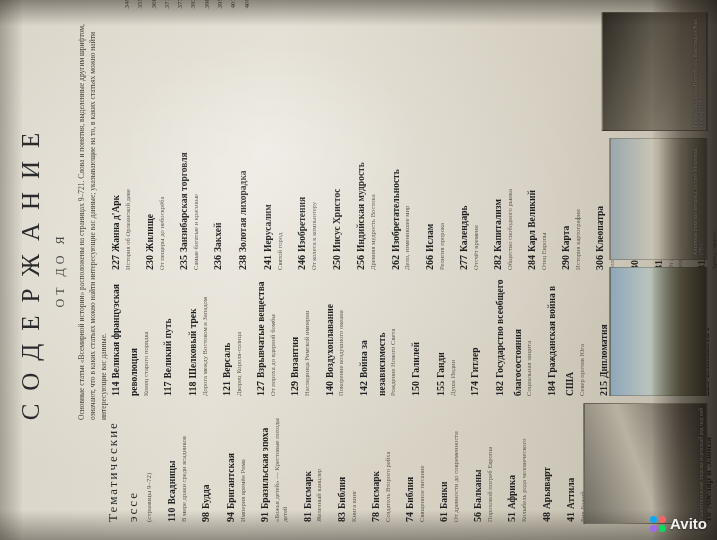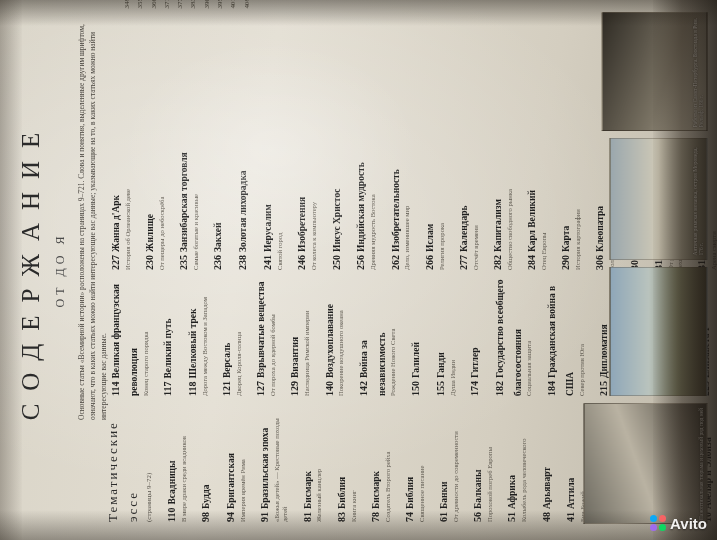--- a/index.html
+++ b/index.html
@@ -192,7 +192,7 @@
     right: 10px;
     bottom: 8px;
     display: flex;
-    align-items: flex-start;
+    align-items: center;
     gap: 4px;
     opacity: 0.92;
   }

